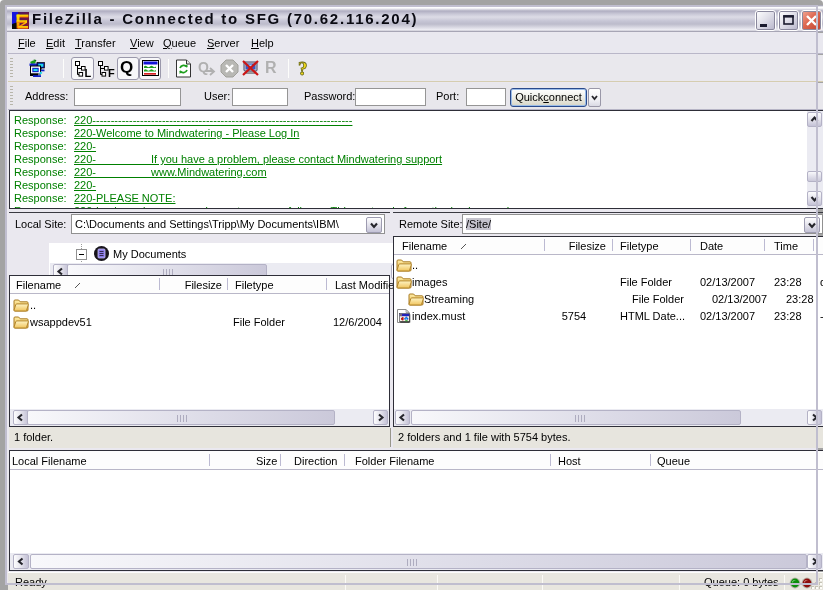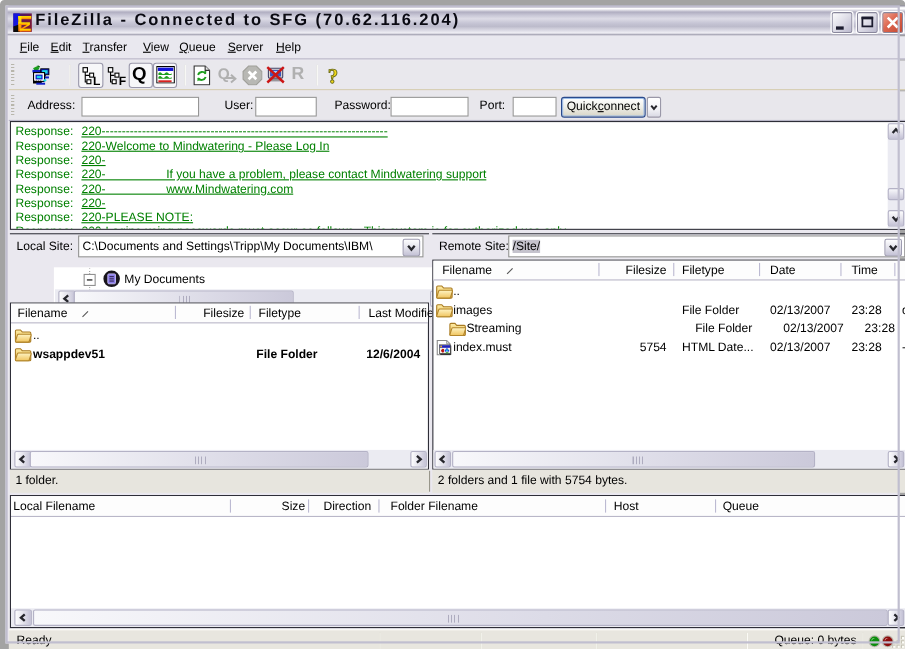--- a/index.html
+++ b/index.html
@@ -365,7 +365,7 @@
     </svg>
     <span class="nm">..</span>
   </div>
-  <div class="row" style="left:0; top:38px; width:372px;font-weight:bold;">
+  <div class="row" style="left:0; top:38px; width:372px;">
     <svg class="abs" style="left:3px; top:1px" width="16" height="14" viewBox="0 0 16 14">
       <path d="M1 12 V3 Q1 2 2 2 H5.6 L7.2 3.8 H14 Q15 3.8 15 4.8 V12 Q15 13 14 13 H2 Q1 13 1 12 Z" fill="url(#foldg)" stroke="#a97b22"></path>
       <path d="M1 12.2 L2.8 6.6 Q3 5.9 3.8 5.9 H14.6 Q15.6 5.9 15.3 6.8 L13.6 12.2 Q13.4 13 12.6 13 H1.9 Q1 13 1 12.2 Z" fill="url(#foldf)" stroke="#b3862b"></path>

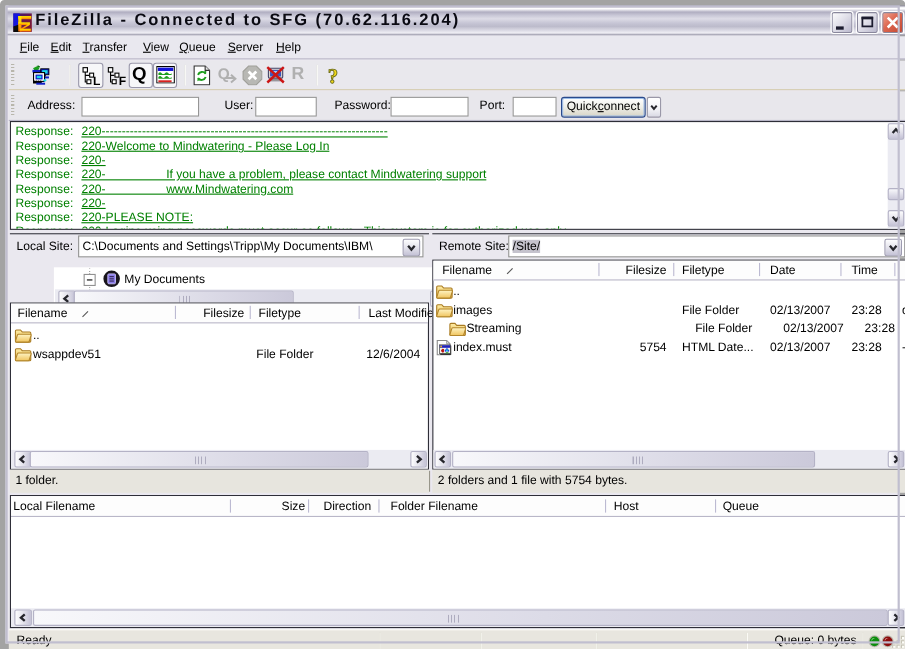--- a/index.html
+++ b/index.html
@@ -464,7 +464,7 @@
       <path d="M9.4 12.2 h2 l0.6 1 h-3 z" fill="#1a9a1a"></path>
     </svg>
     <span class="nm" style="left:18px">index.must</span>
-    <span class="abs" style="left:172px; top:2px; width:40px; text-align:right;">5754</span>
+    <span class="abs" style="left:160px; top:2px; width:40px; text-align:center;">5754</span>
     <span class="abs" style="left:226px; top:2px;">HTML Date...</span>
     <span class="abs" style="left:306px; top:2px;">02/13/2007</span>
     <span class="abs" style="left:380px; top:2px;">23:28</span>

